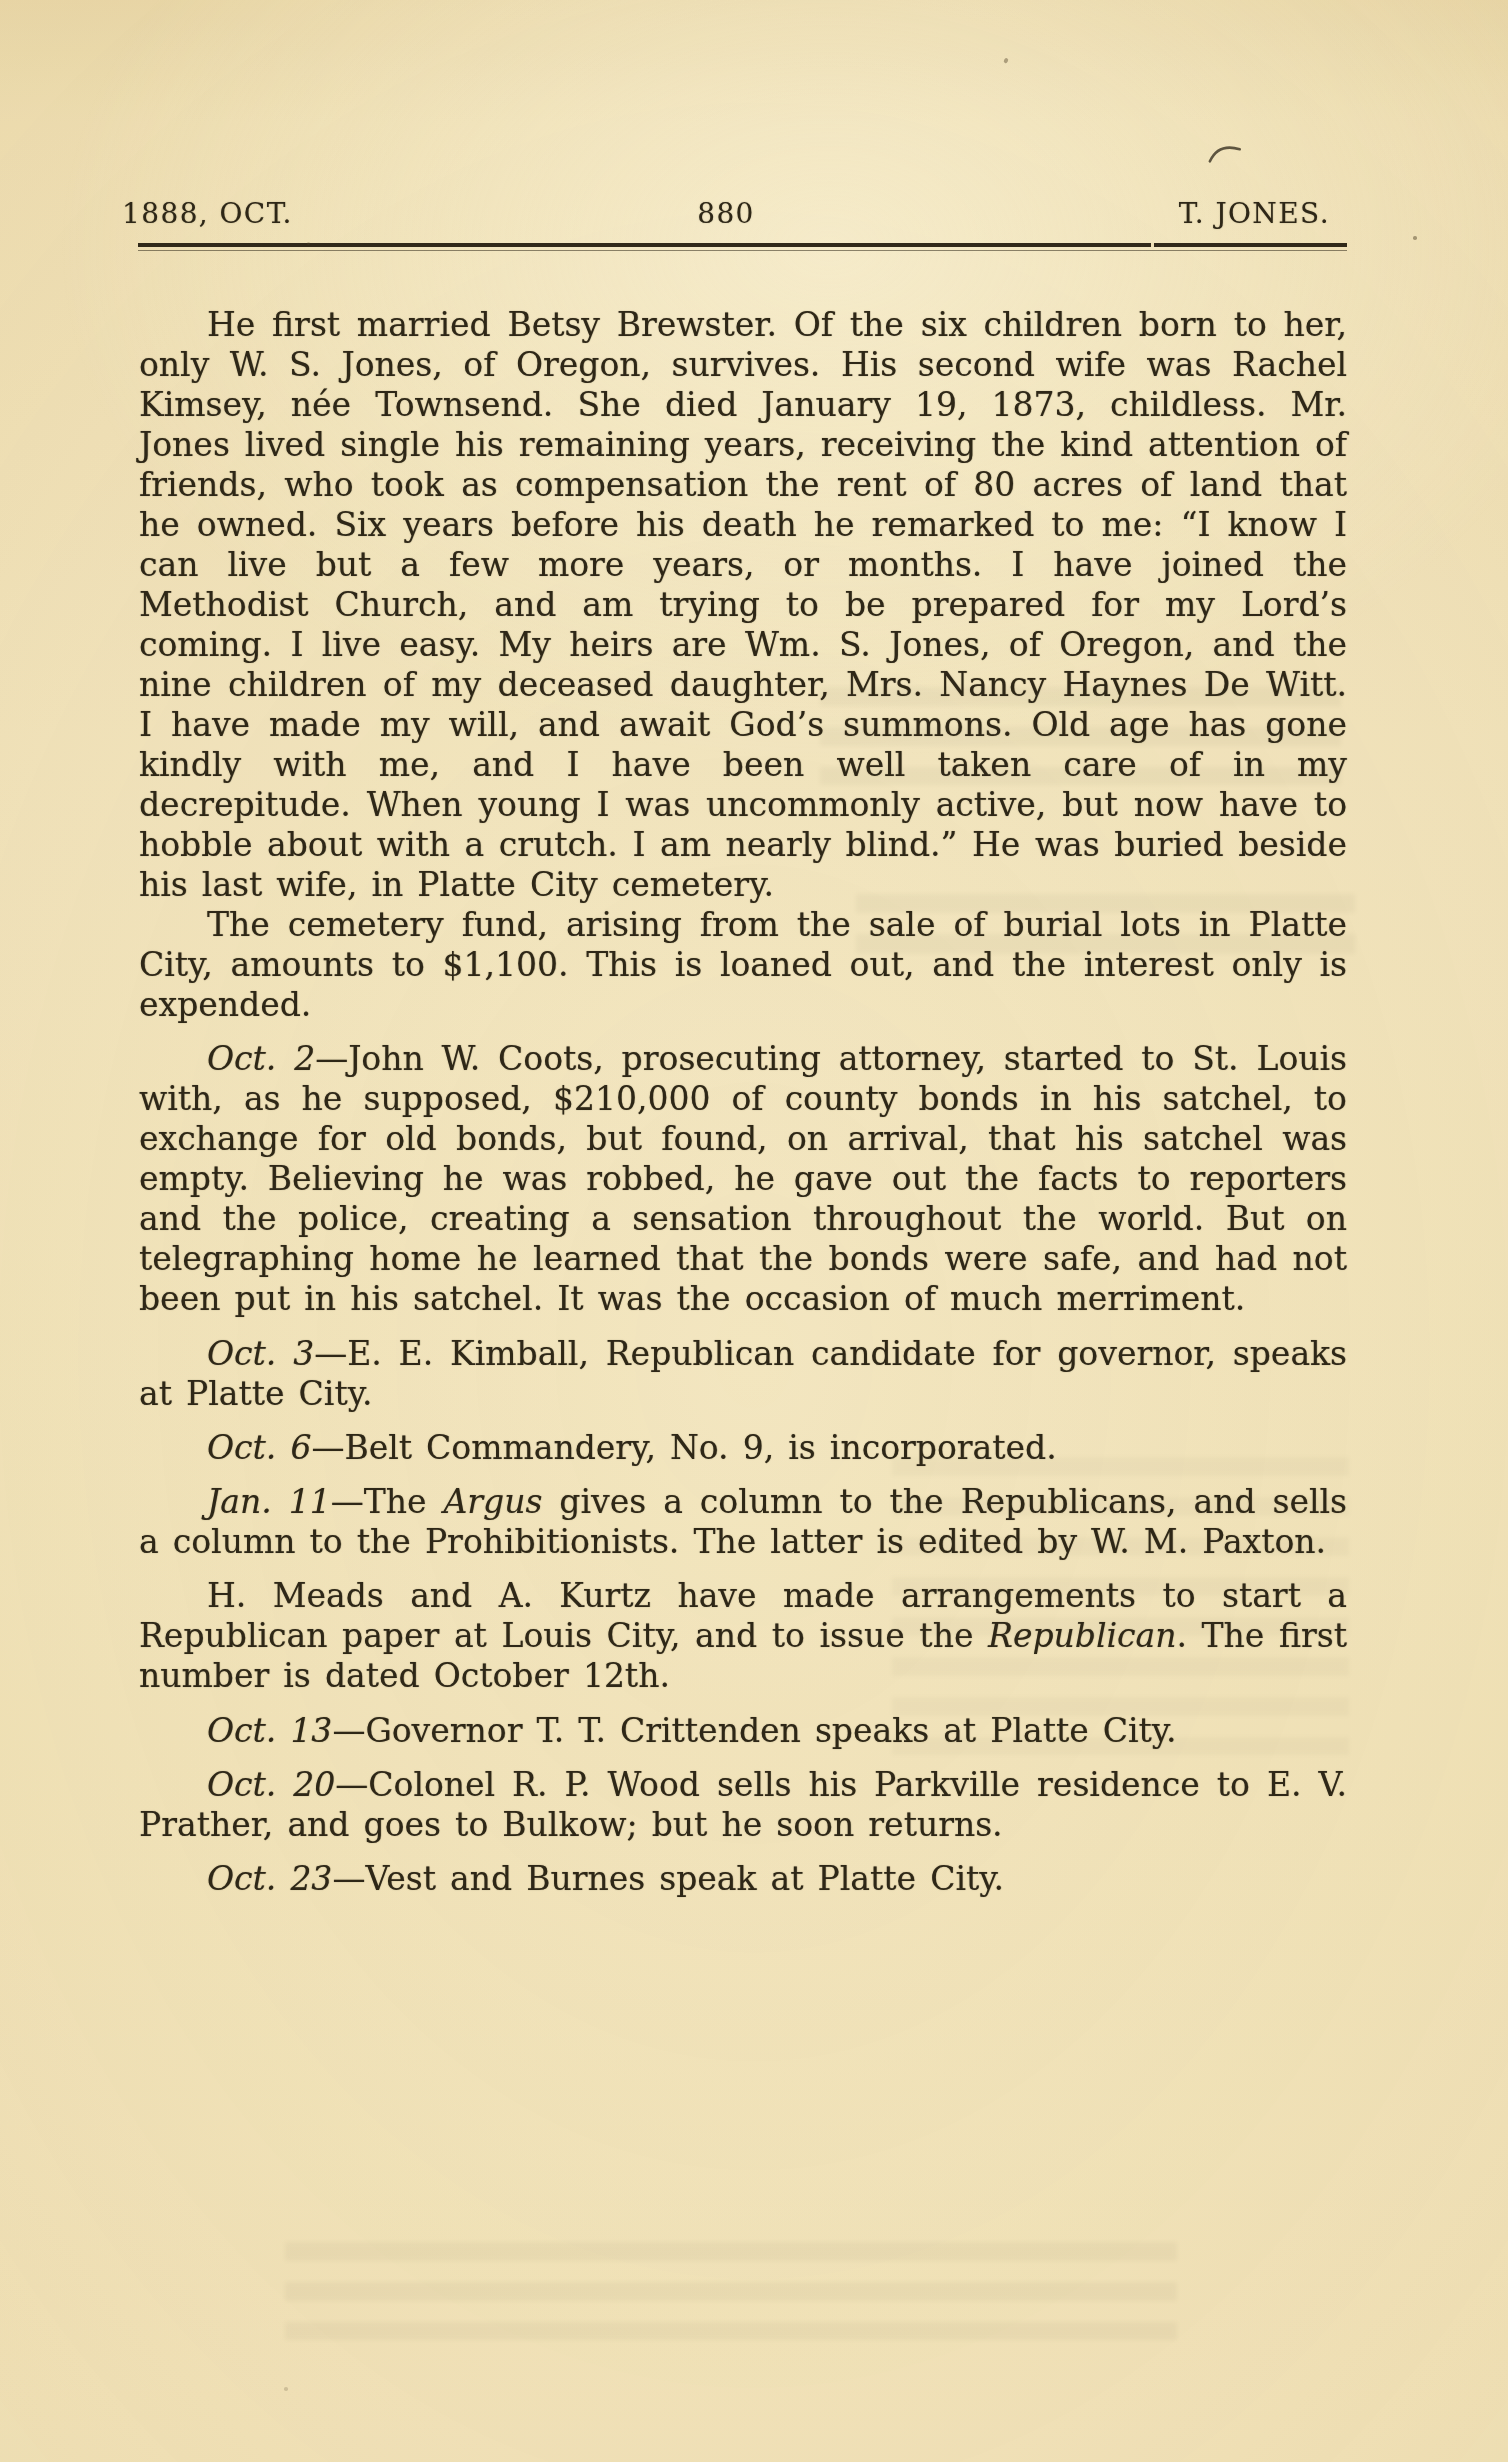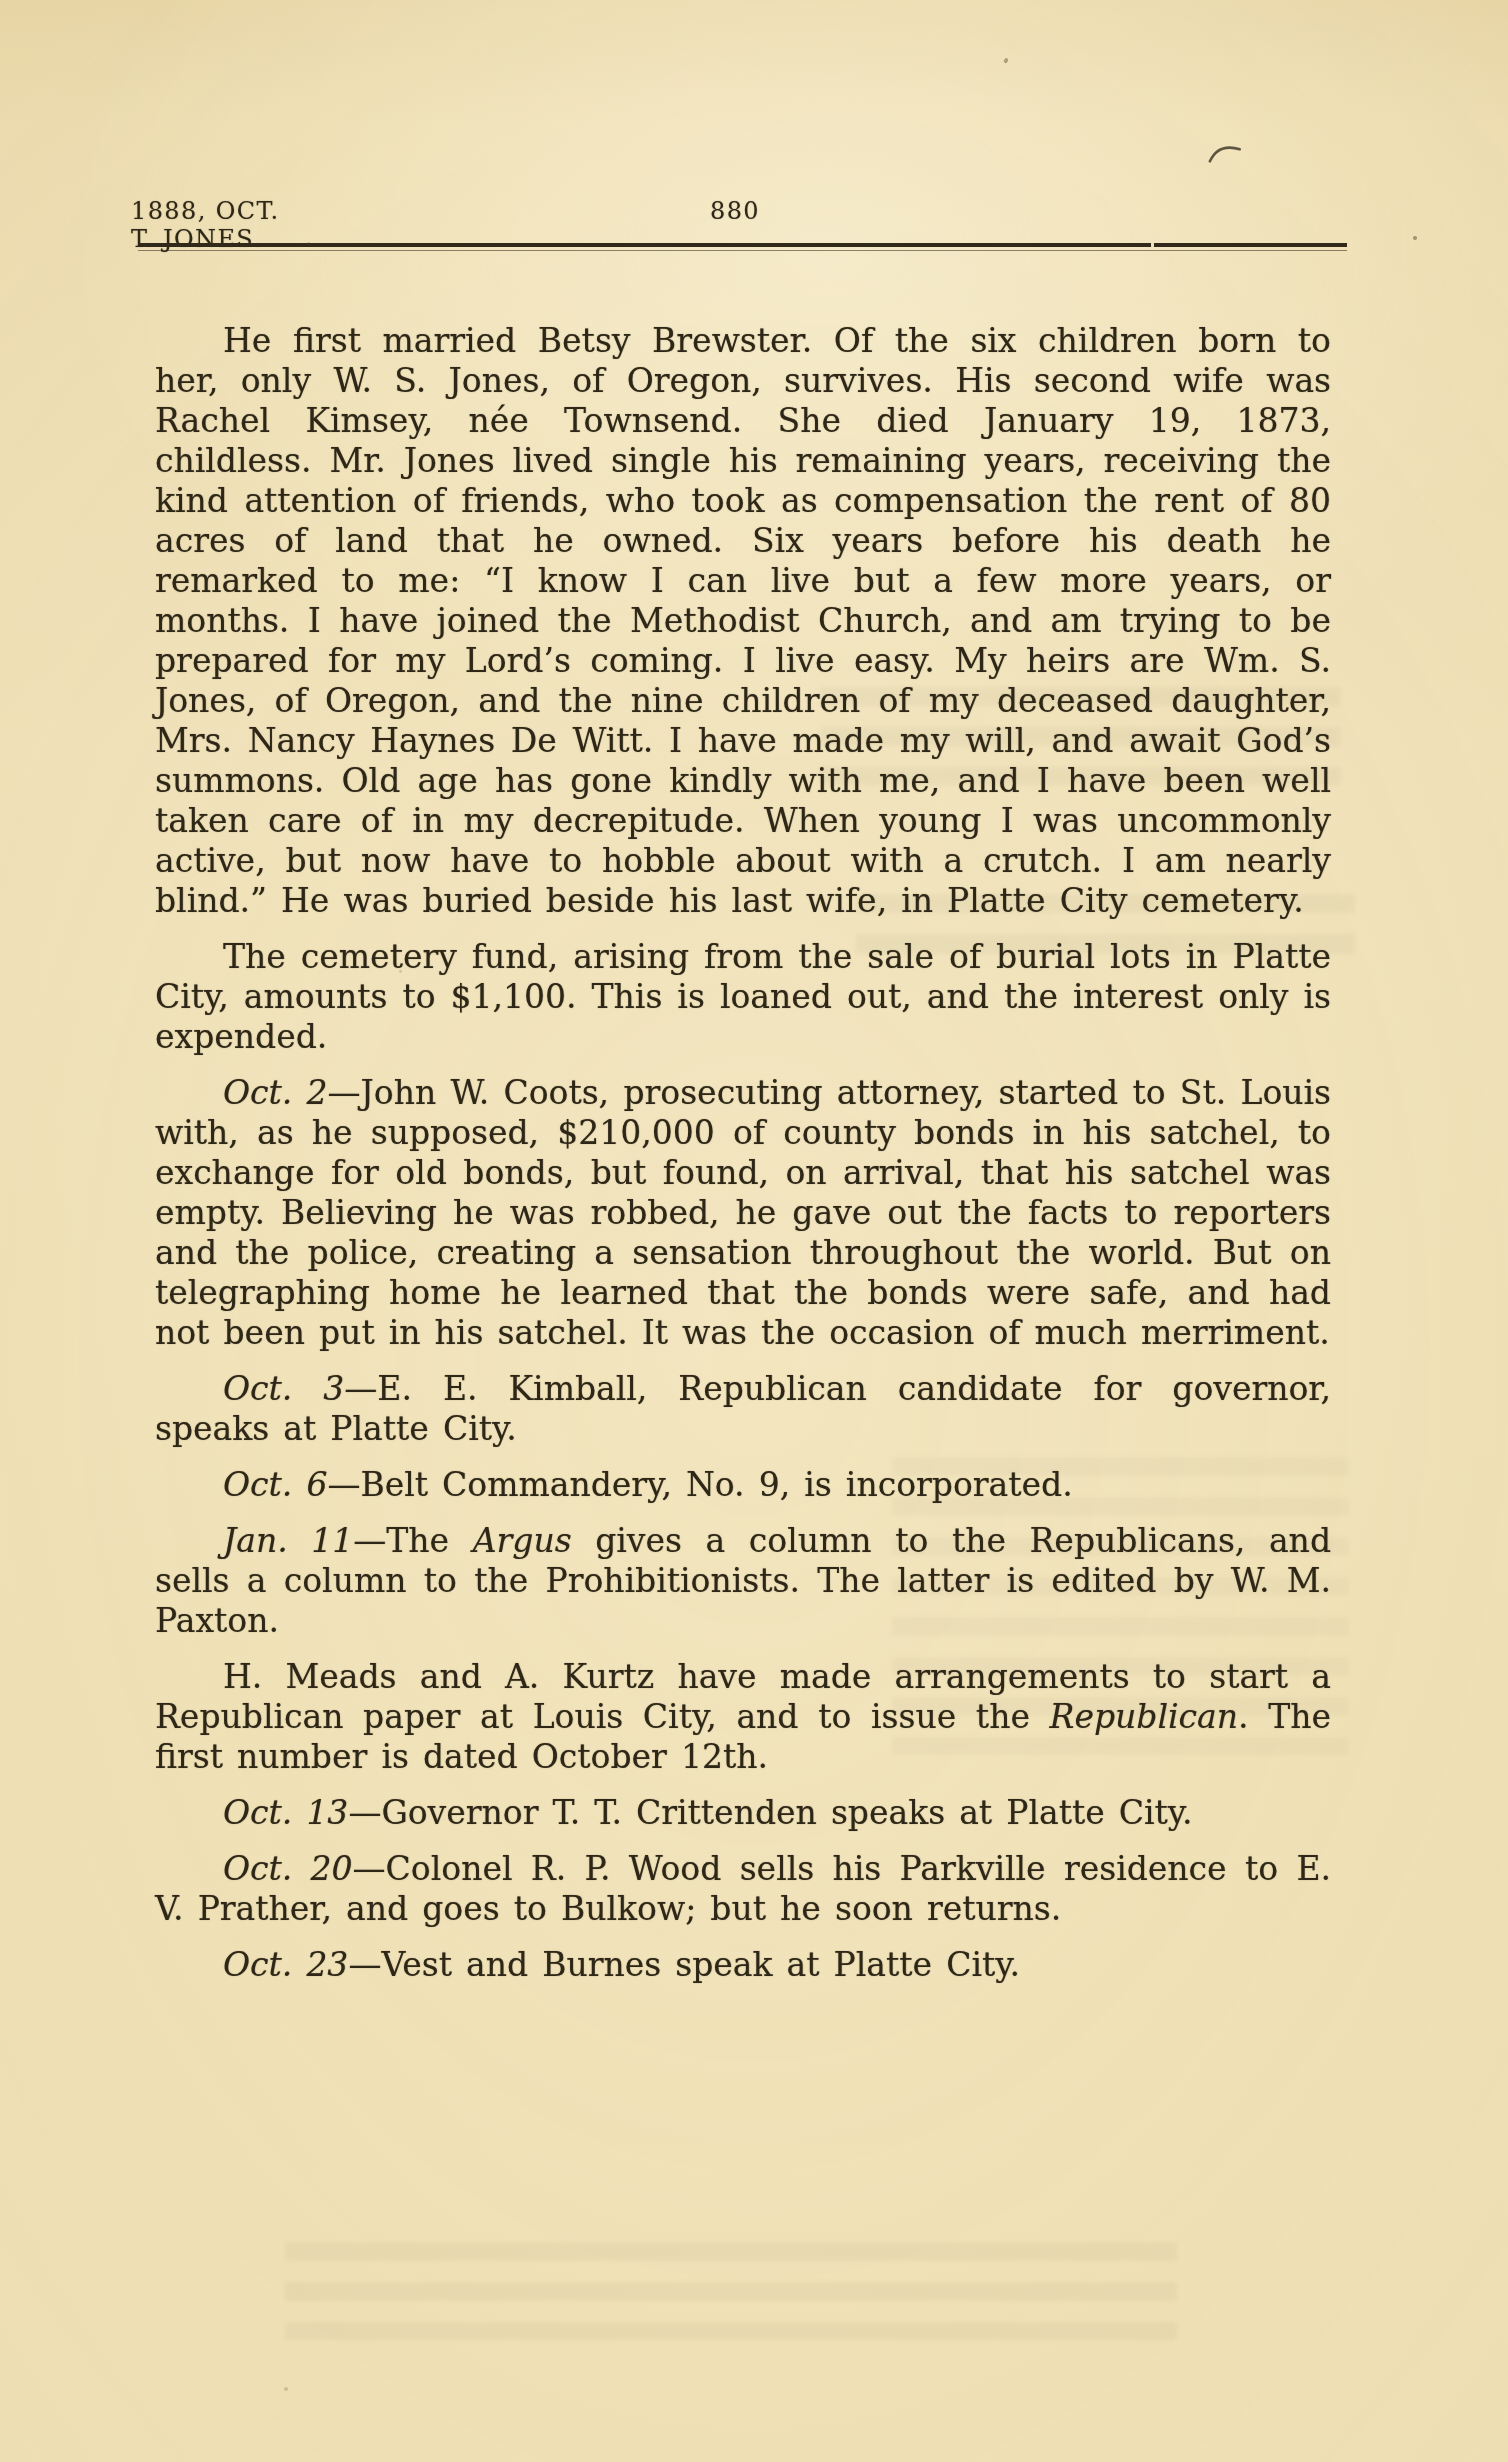--- a/index.html
+++ b/index.html
@@ -20,16 +20,15 @@
 
   .running-head {
     position: absolute;
-    left: 131px;
+    left: 122px;
     top: 197px;
     width: 1208px;
     display: flex;
     justify-content: space-between;
     align-items: baseline;
-    font-size: 24px;
+    font-size: 28px;
     letter-spacing: 1.4px;
     text-shadow: 0 0 1.4px rgba(46,39,23,0.35);
-    flex-direction: column;
   }
   .running-head .center {
     position: absolute;

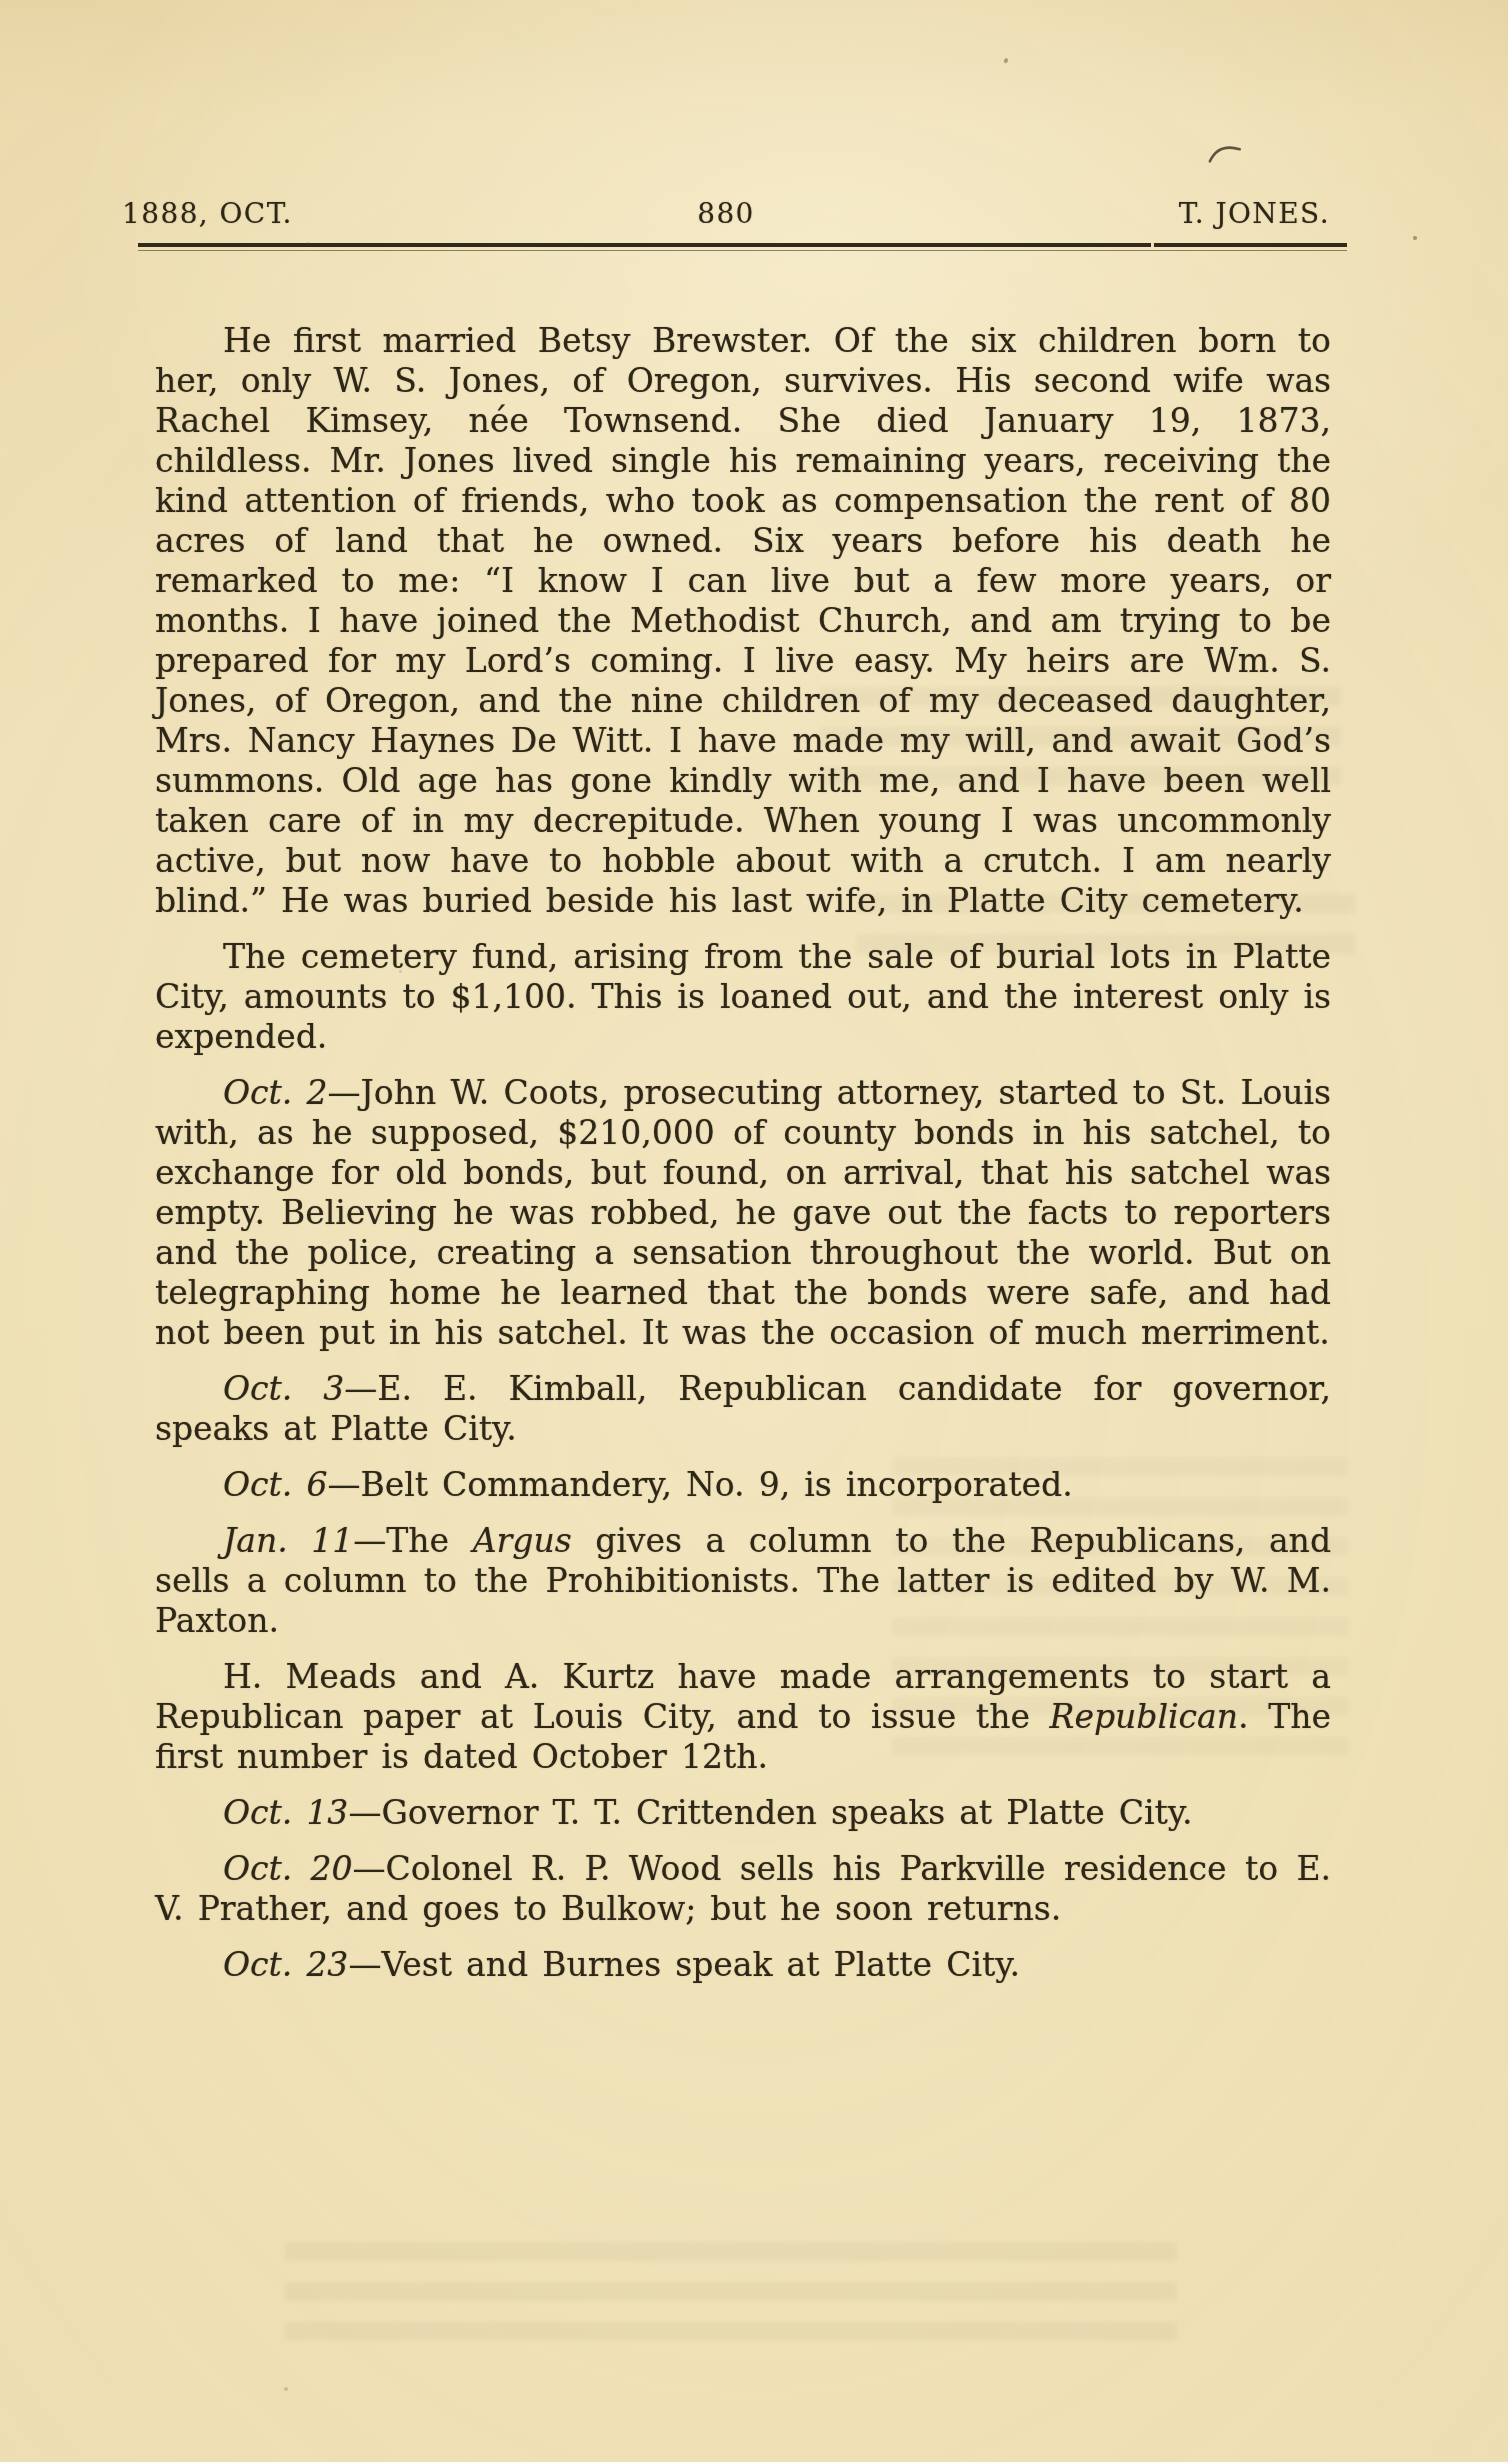--- a/index.html
+++ b/index.html
@@ -66,7 +66,7 @@
     word-spacing: 3.6px;
     text-shadow: 0 0 1.4px rgba(46,39,23,0.32), 0.4px 0.4px 0 rgba(46,39,23,0.22);
   }
-  .body-text p { margin: 16px; text-indent: 68px; }
+  .body-text p { margin: 0; text-indent: 68px; }
   .body-text p.gap { margin-top: 14.3px; }
   .body-text em { font-style: italic; }
 

